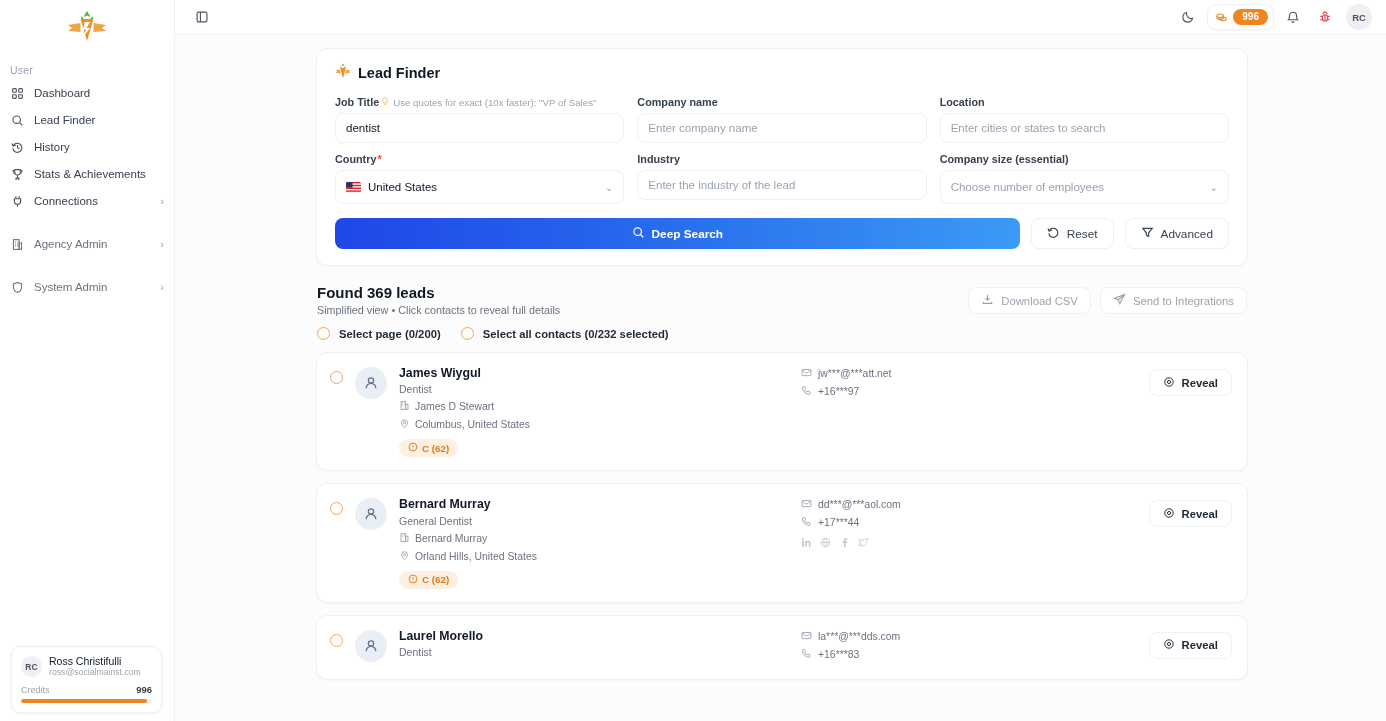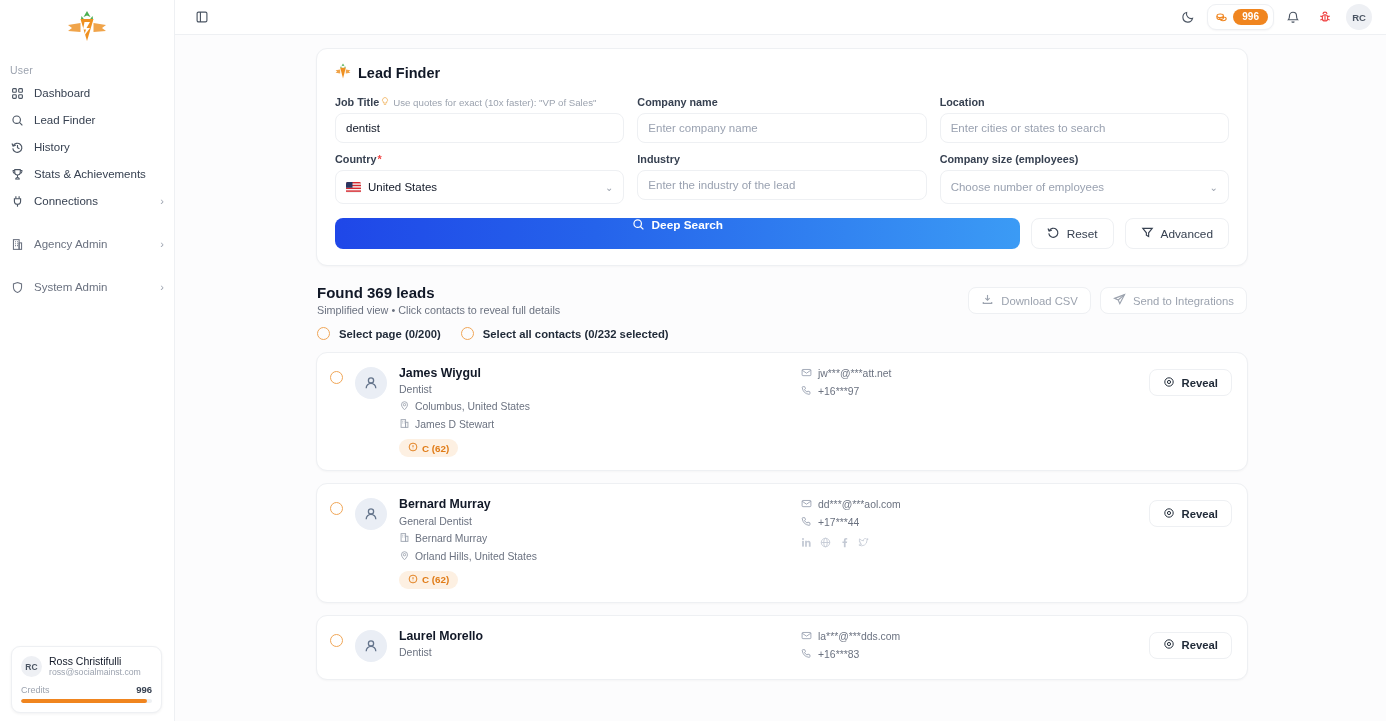--- a/index.html
+++ b/index.html
@@ -464,7 +464,7 @@
 
             <div>
               <div class="field-label">
-                <span>Company size (employees)</span>
+                <span>Company size (essential)</span>
               </div>
               <div class="select placeholder-txt">
                 <span class="sval">Choose number of employees</span>

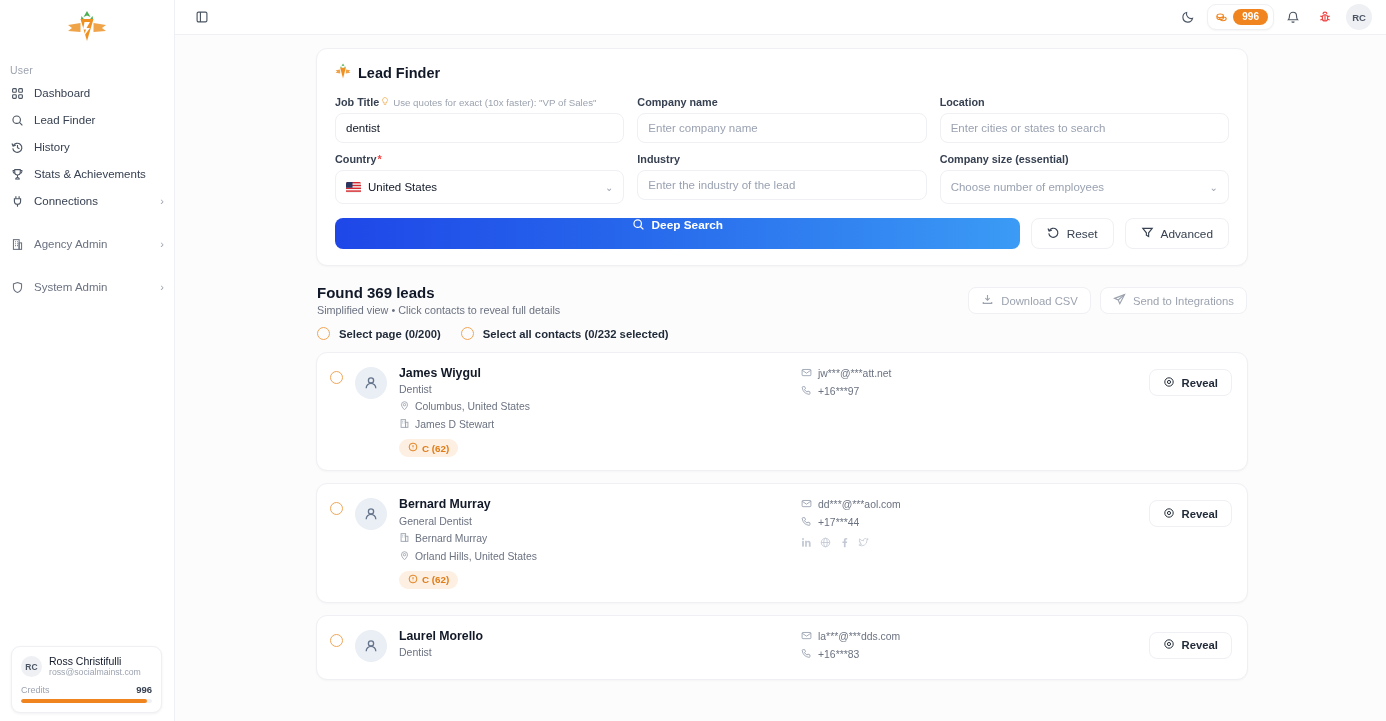--- a/index.html
+++ b/index.html
@@ -126,7 +126,7 @@
     flex: 1; height: 31px; border-radius: 8px; border: none; cursor: pointer;
     background: linear-gradient(90deg, #1f47e8 0%, #2563eb 38%, #3b9bf5 100%);
     color: #fff; font-size: 11.8px; font-weight: 700;
-    display: flex; align-items: flex-start; justify-content: center; gap: 7px;
+    display: flex; align-items: center; justify-content: center; gap: 7px;
     font-family: "Liberation Sans", sans-serif;
   }
   .btn-ghost {

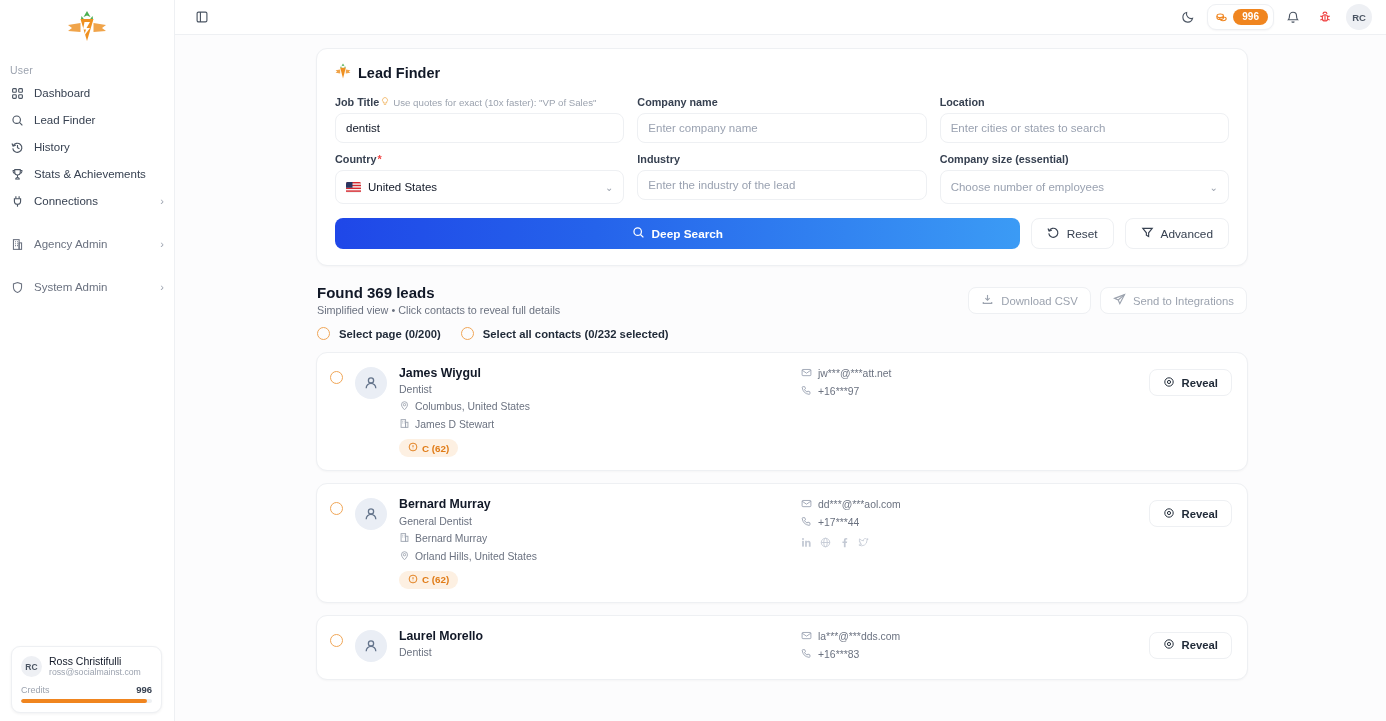--- a/index.html
+++ b/index.html
@@ -555,15 +555,6 @@
     <div class="lead-main">
       <div class="lead-name">James Wiygul</div>
       <div class="lead-role">Dentist</div>
-      <div class="meta-line ml-loc">
-        <span>
-          <svg viewBox="0 0 16 16" fill="none" stroke="currentColor" stroke-width="1.3">
-                      <path d="M8 14.2s4.4-4.2 4.4-7.3a4.4 4.4 0 1 0-8.8 0C3.6 10 8 14.2 8 14.2Z"></path>
-                      <circle cx="8" cy="6.8" r="1.7"></circle>
-                    </svg>
-        </span>
-        <span>Columbus, United States</span>
-      </div>
       <div class="meta-line ml-company">
         <span>
           <svg viewBox="0 0 16 16" fill="none" stroke="currentColor" stroke-width="1.3">
@@ -576,6 +567,15 @@
                     </svg>
         </span>
         <span>James D Stewart</span>
+      </div>
+      <div class="meta-line ml-loc">
+        <span>
+          <svg viewBox="0 0 16 16" fill="none" stroke="currentColor" stroke-width="1.3">
+                      <path d="M8 14.2s4.4-4.2 4.4-7.3a4.4 4.4 0 1 0-8.8 0C3.6 10 8 14.2 8 14.2Z"></path>
+                      <circle cx="8" cy="6.8" r="1.7"></circle>
+                    </svg>
+        </span>
+        <span>Columbus, United States</span>
       </div>
       <span class="lead-badge">
         <span>

